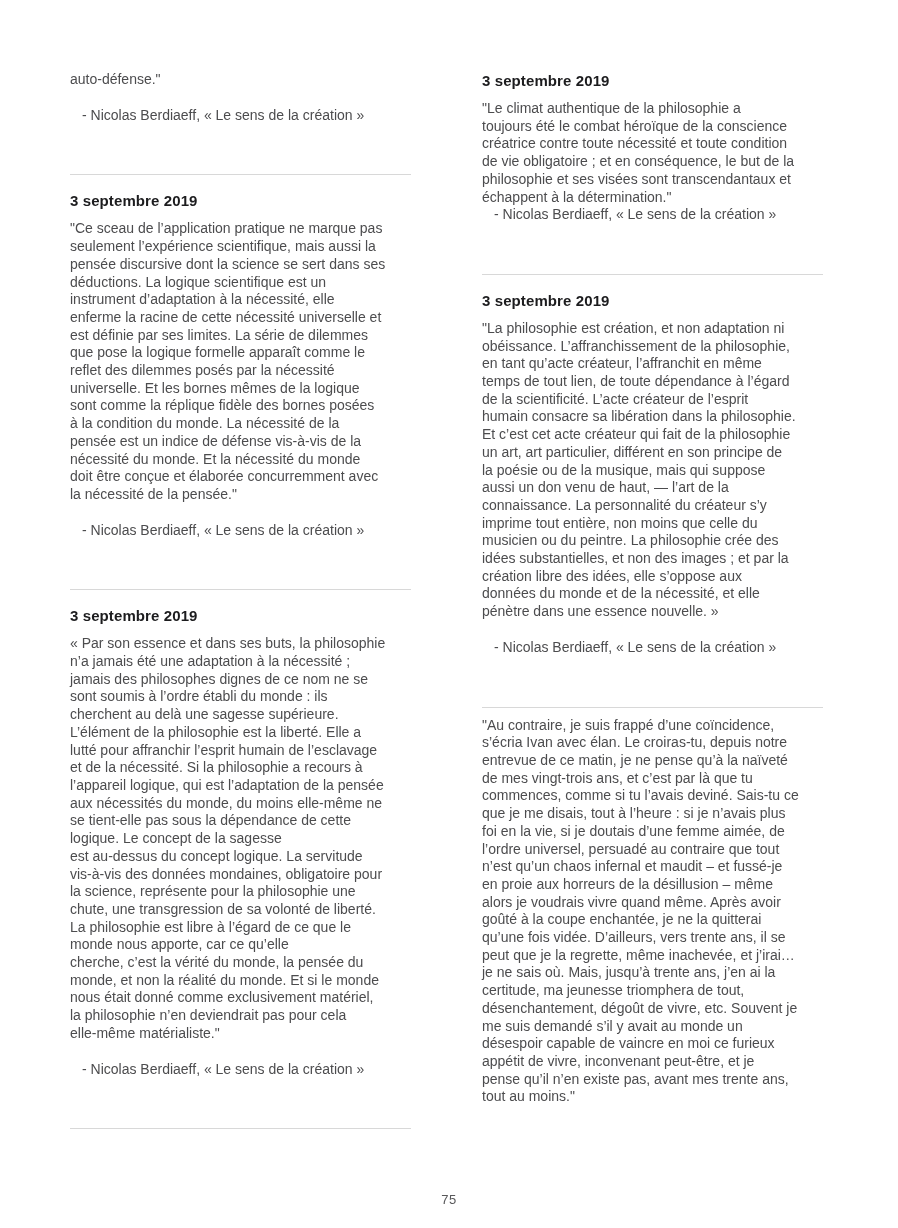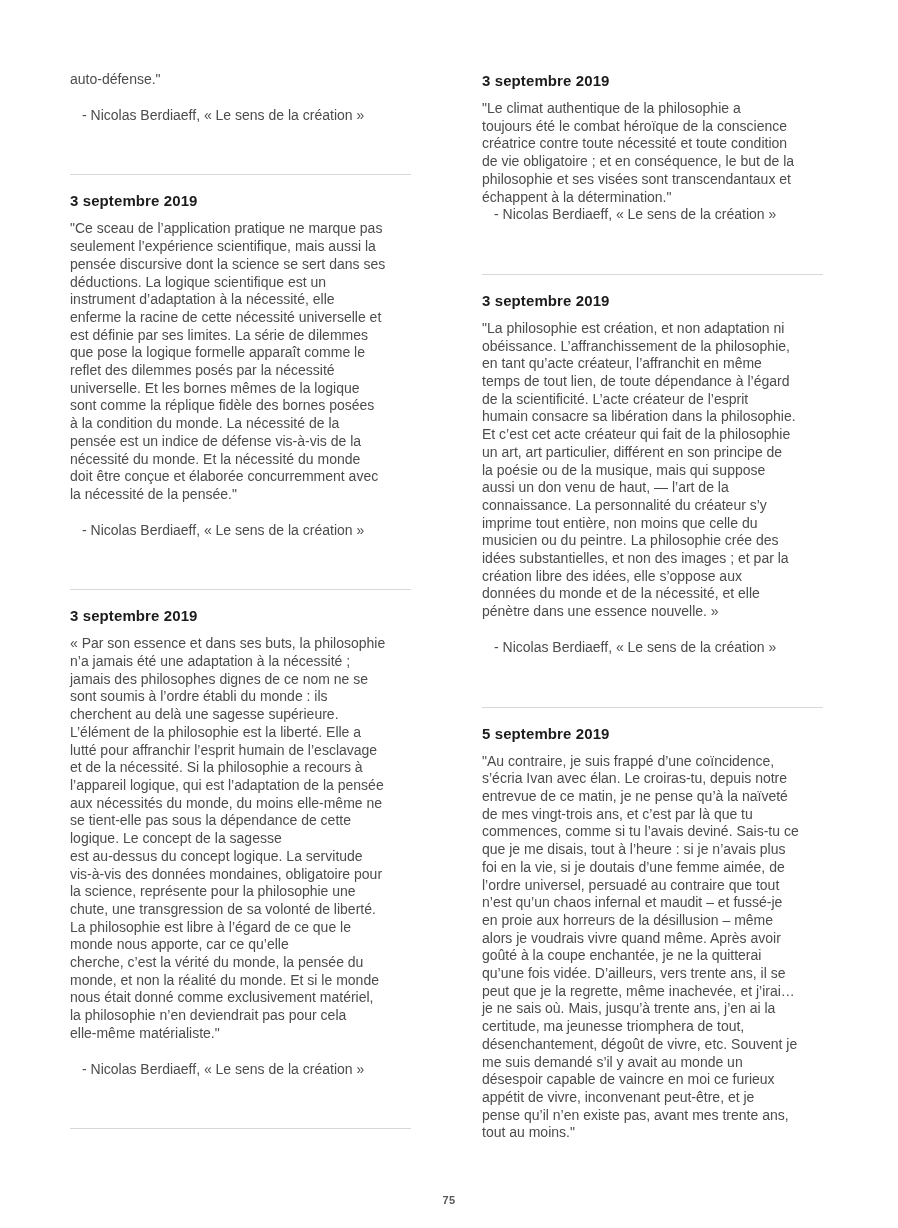--- a/index.html
+++ b/index.html
@@ -182,7 +182,6 @@
     <hr class="separator">
 
     <section class="entry">
-      <h3 class="entry-date">5 septembre 2019</h3>
       <p class="quote">"Au contraire, je suis frappé d’une coïncidence,
 s’écria Ivan avec élan. Le croiras-tu, depuis notre
 entrevue de ce matin, je ne pense qu’à la naïveté

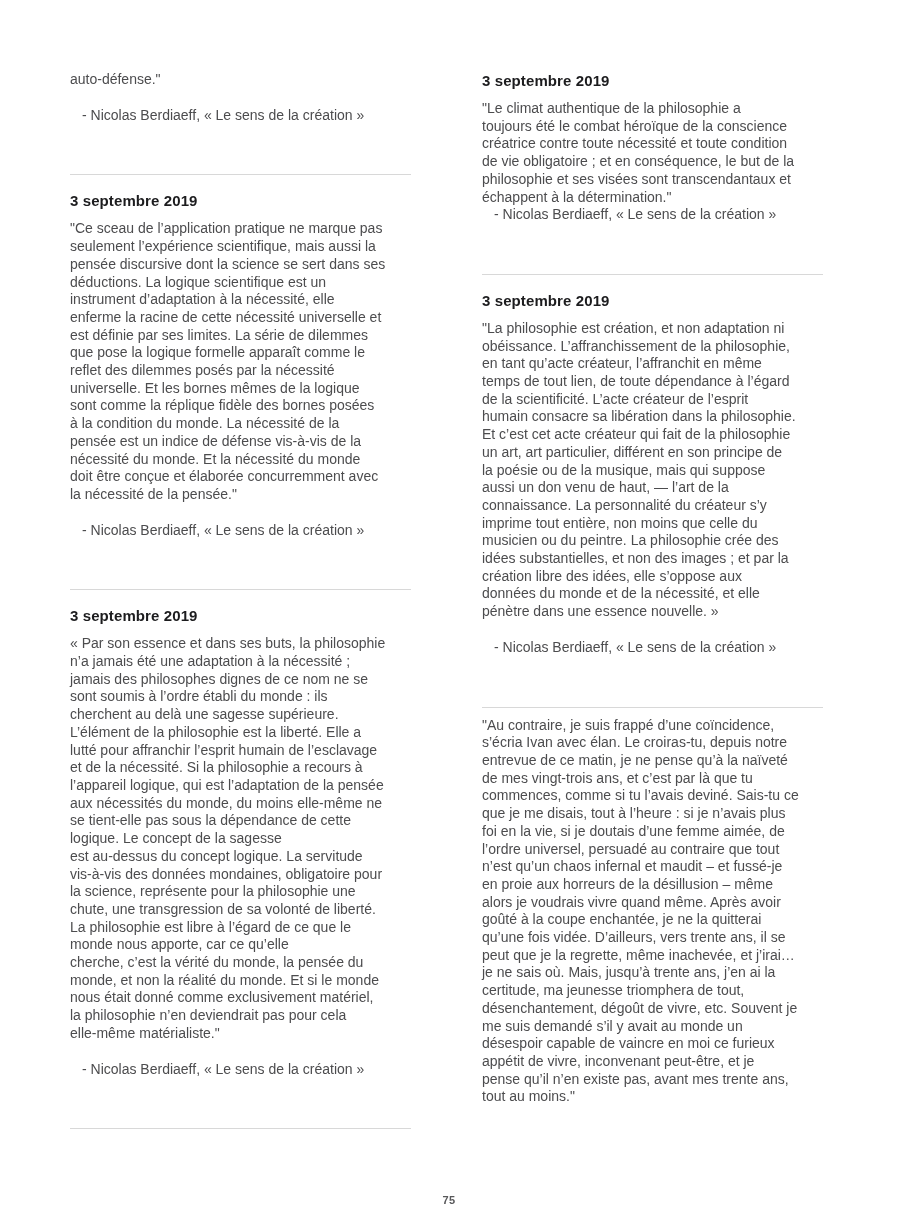--- a/index.html
+++ b/index.html
@@ -66,8 +66,8 @@
     text-align: center;
   }
   .page-number {
-    font-size: 11px;
-    font-weight: 700;
+    font-size: 13px;
+    font-weight: 400;
     color: #58585a;
     letter-spacing: 0.5px;
     margin-top: 7px;

